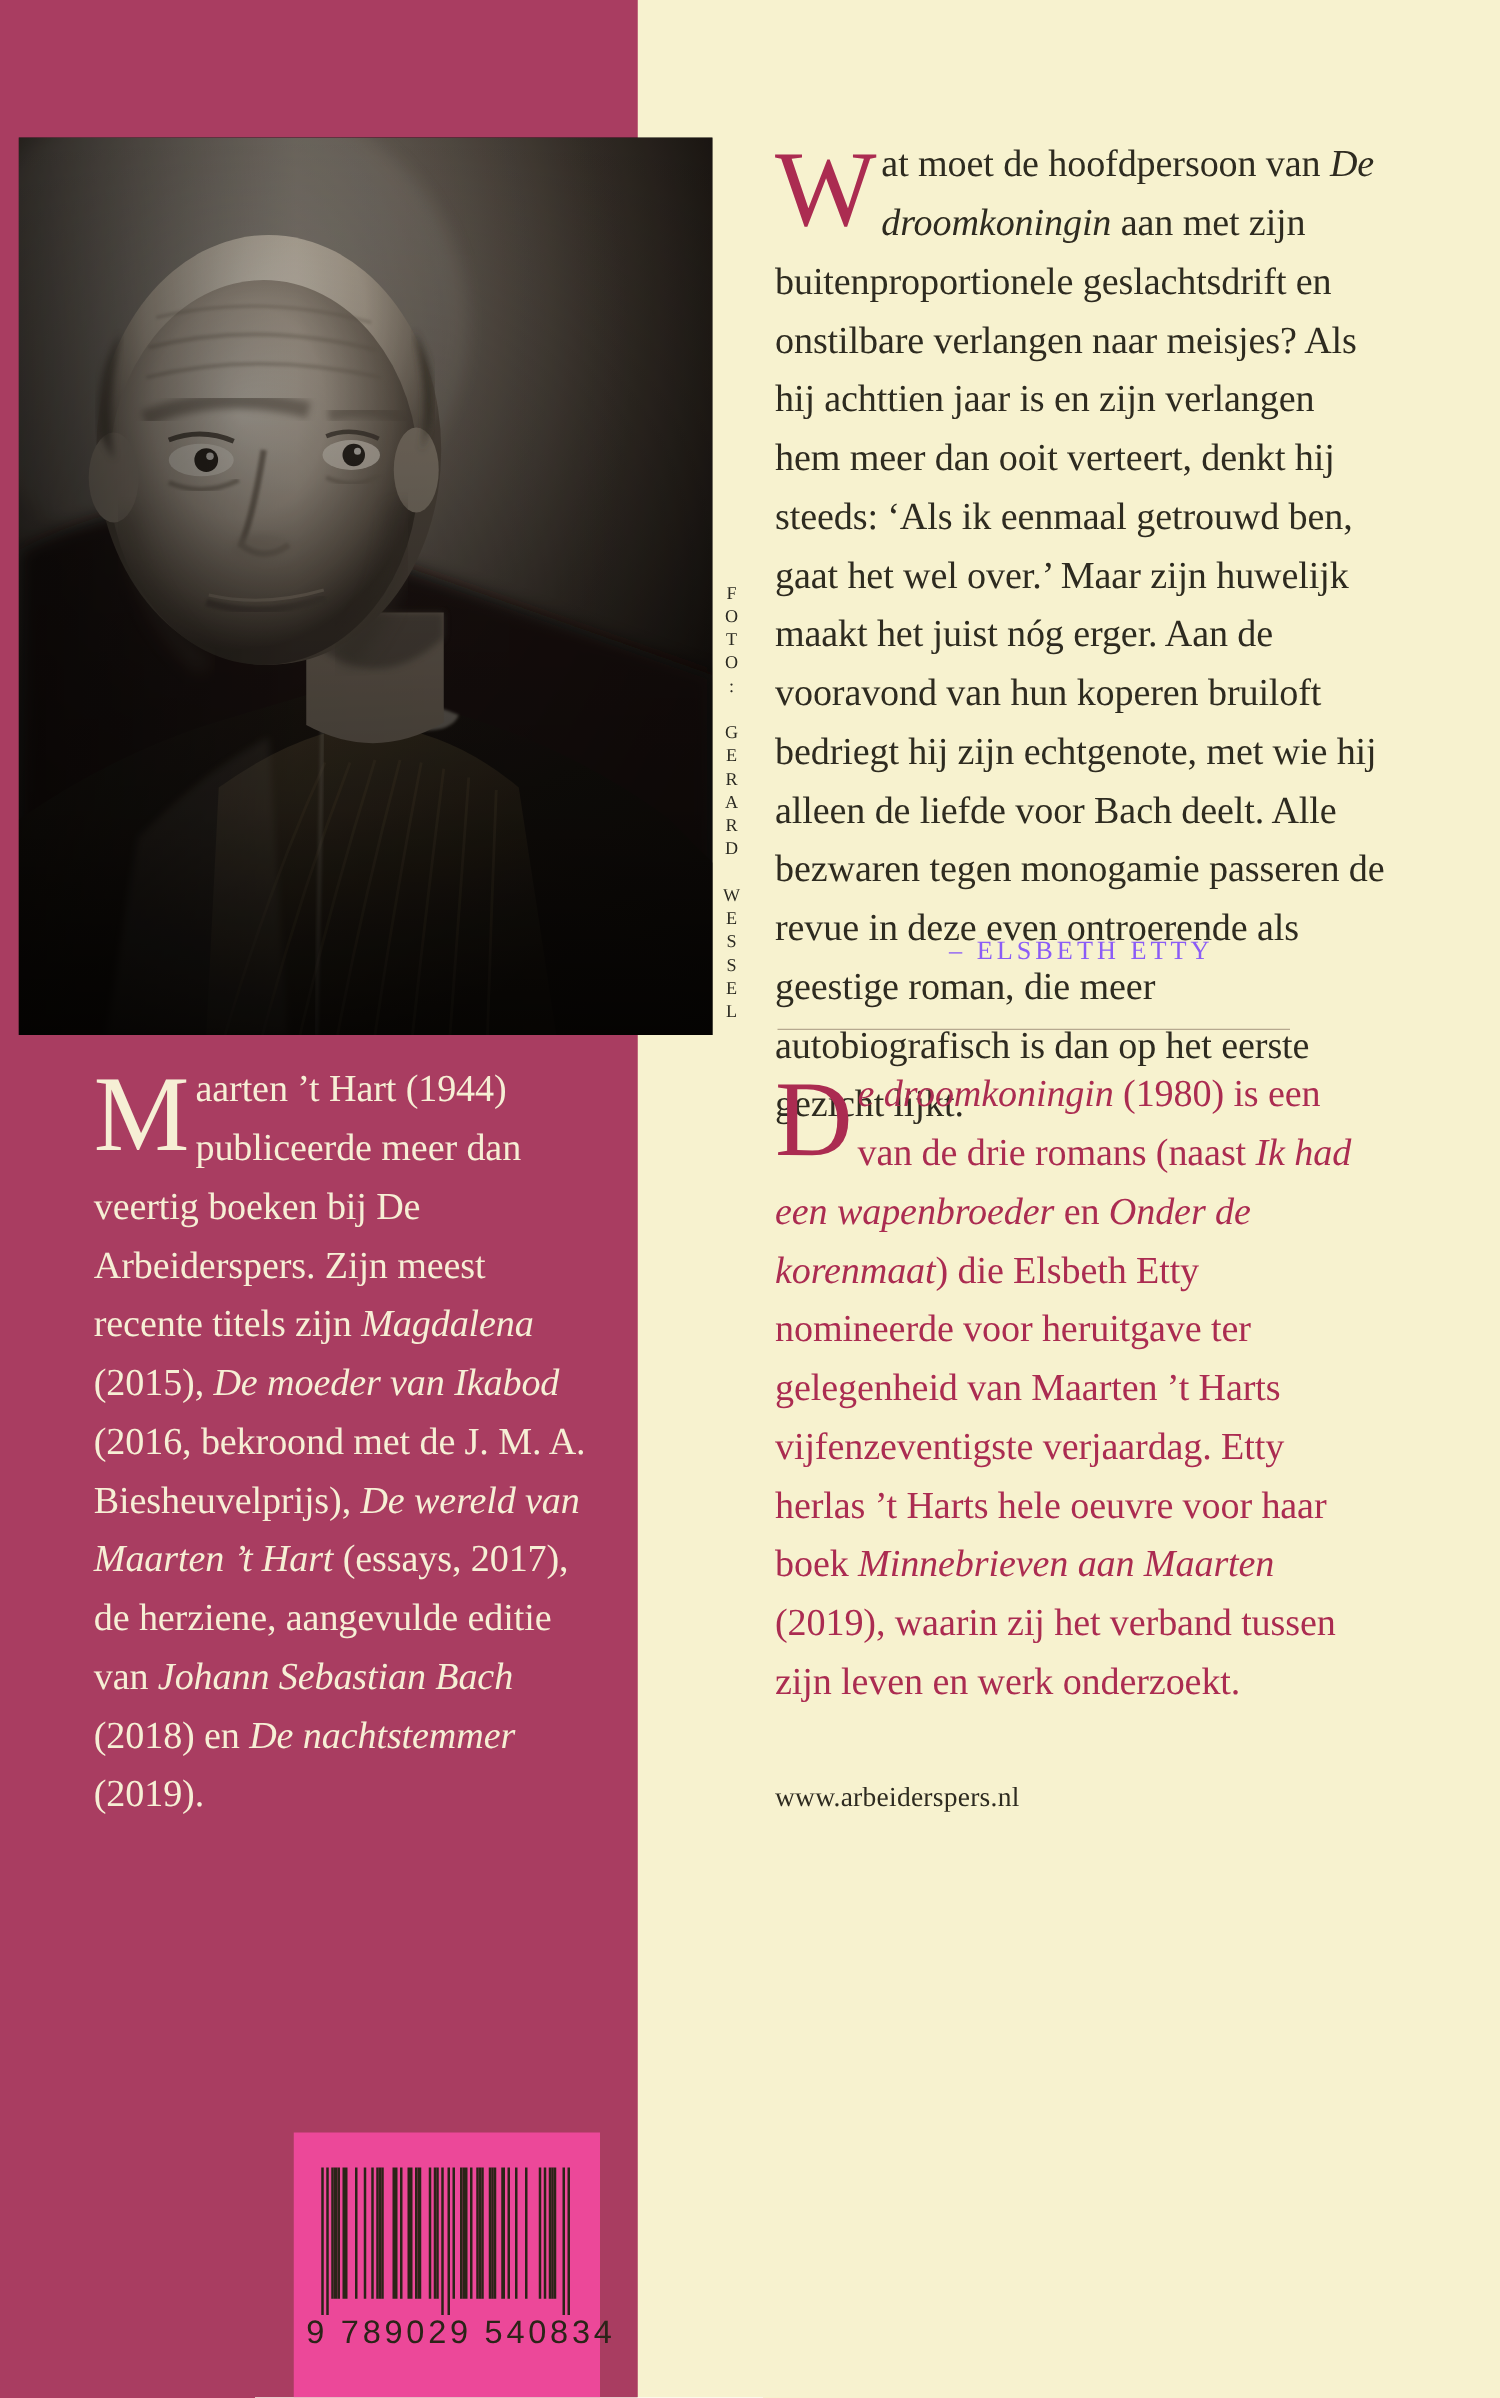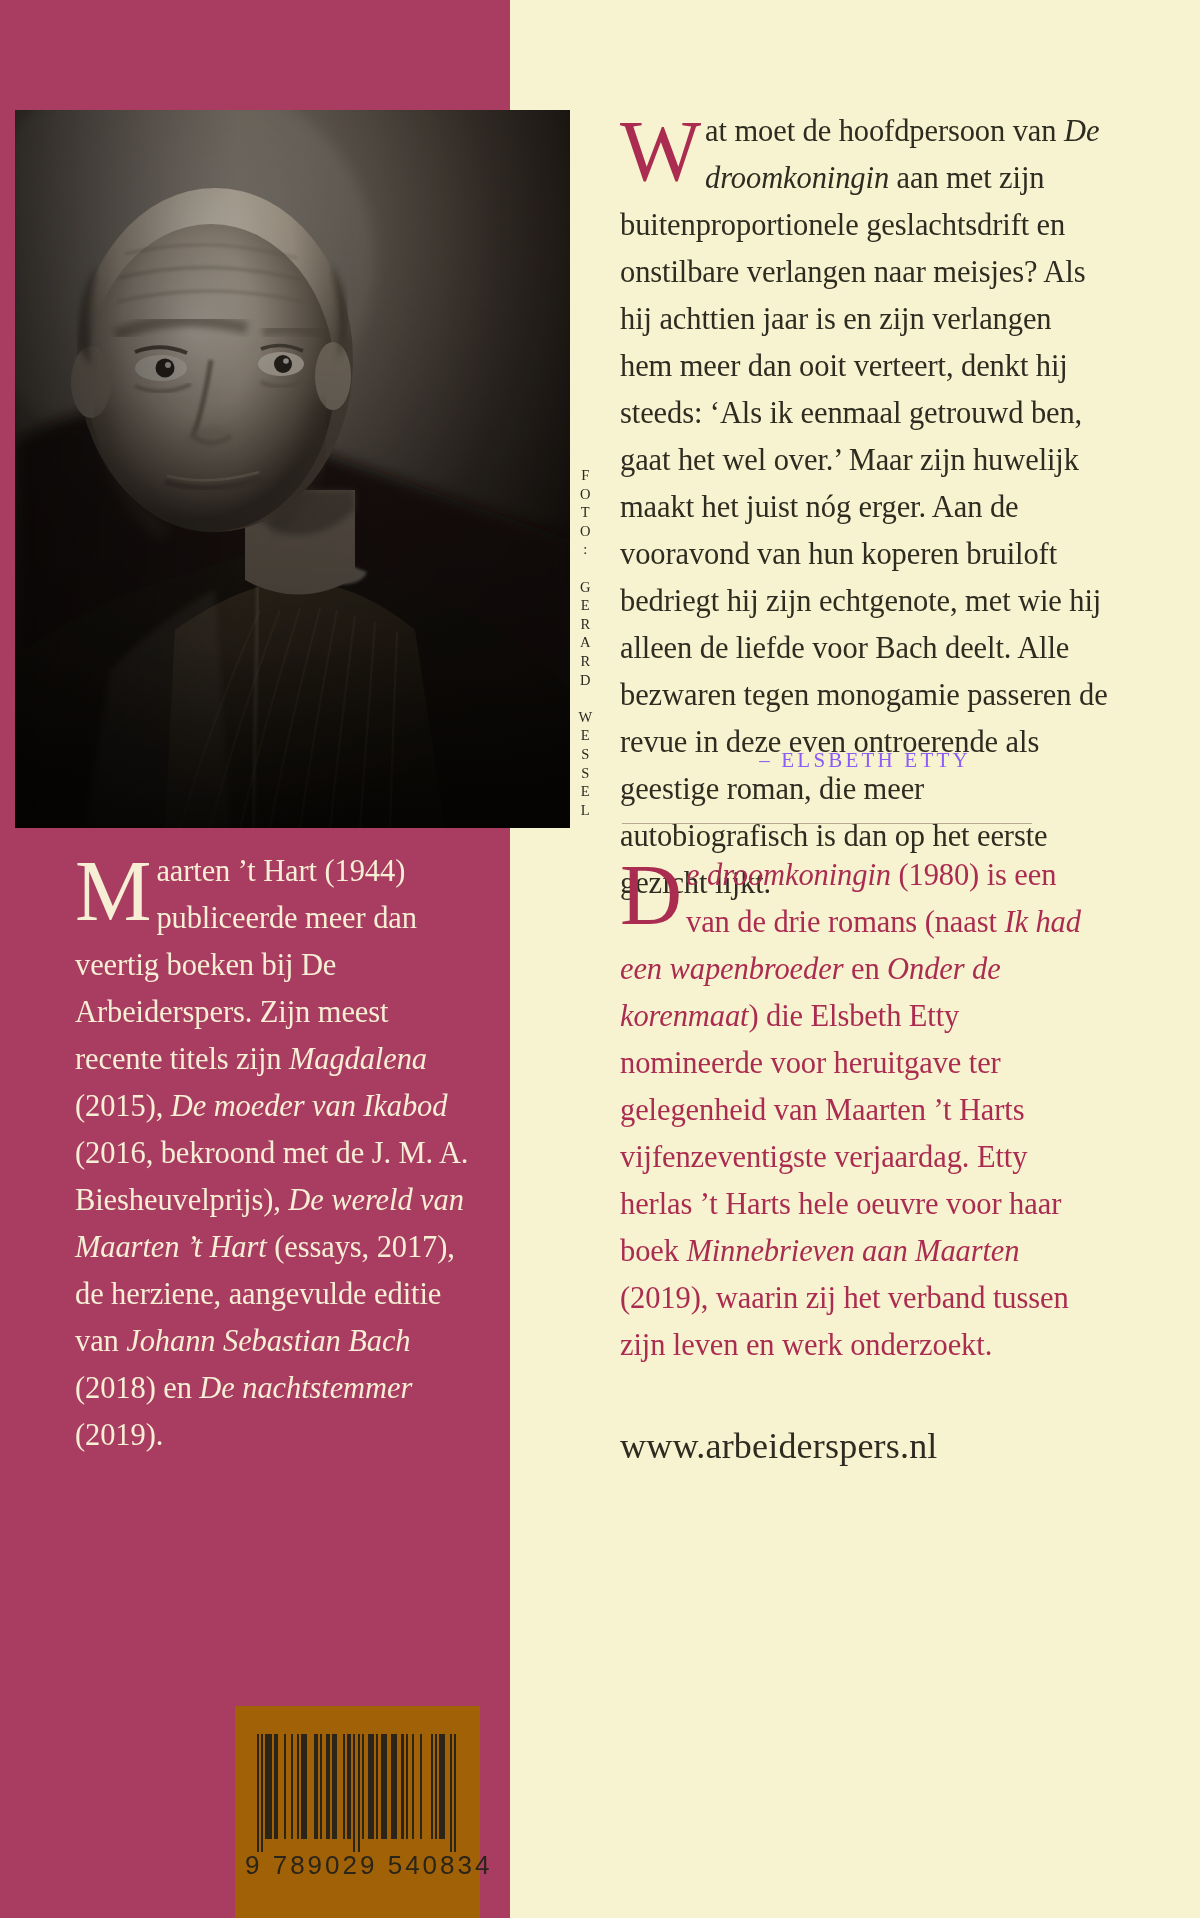--- a/index.html
+++ b/index.html
@@ -144,7 +144,7 @@
     position: absolute;
     left: 0;
     top: 1425px;
-    font-size: 36px;
+    font-size: 22px;
     color: #2e2b20;
     letter-spacing: 0.2px;
   }

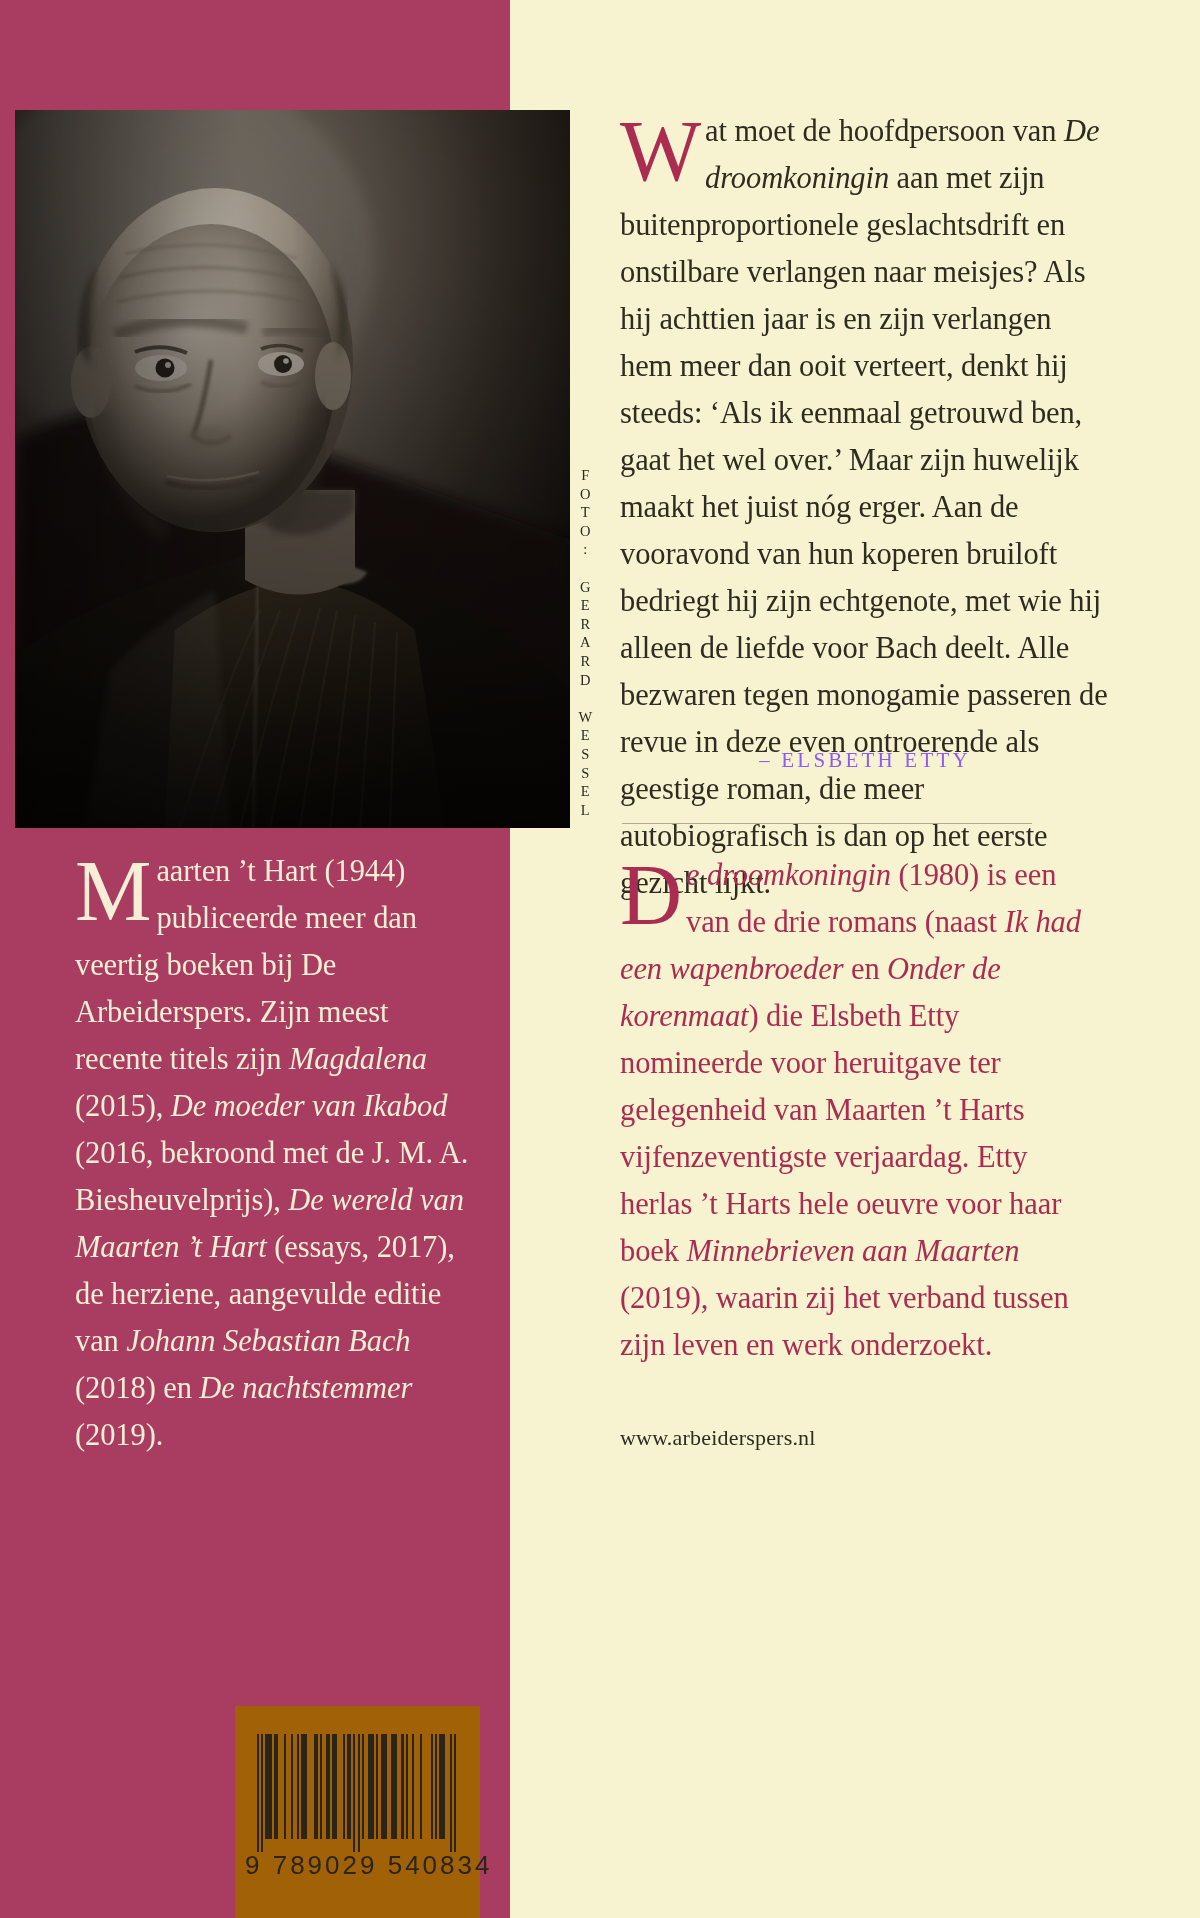--- a/index.html
+++ b/index.html
@@ -177,7 +177,7 @@
     top: 1706px;
     width: 245px;
     height: 212px;
-    background: #a16207;
+    background: #ec4899;
     padding: 0;
   }
   .barcode-bars {

